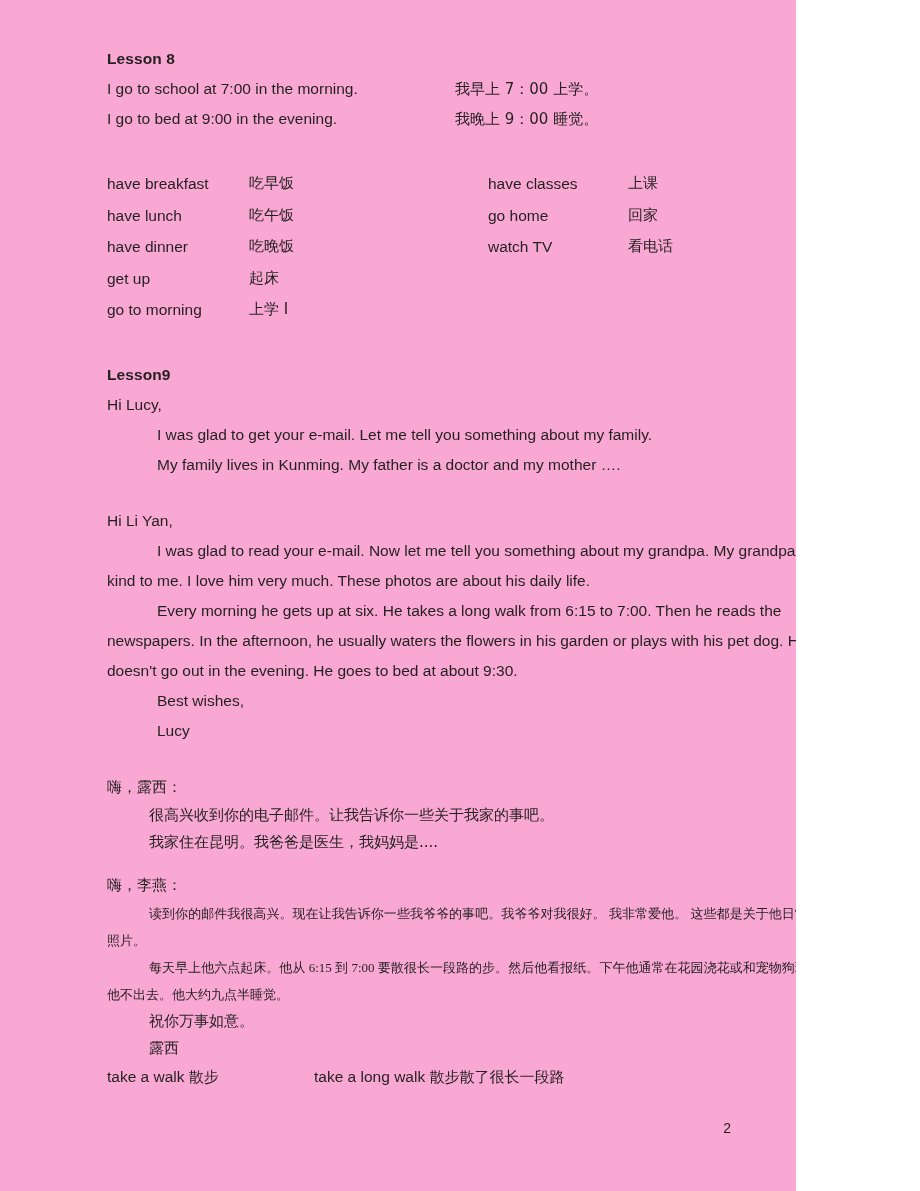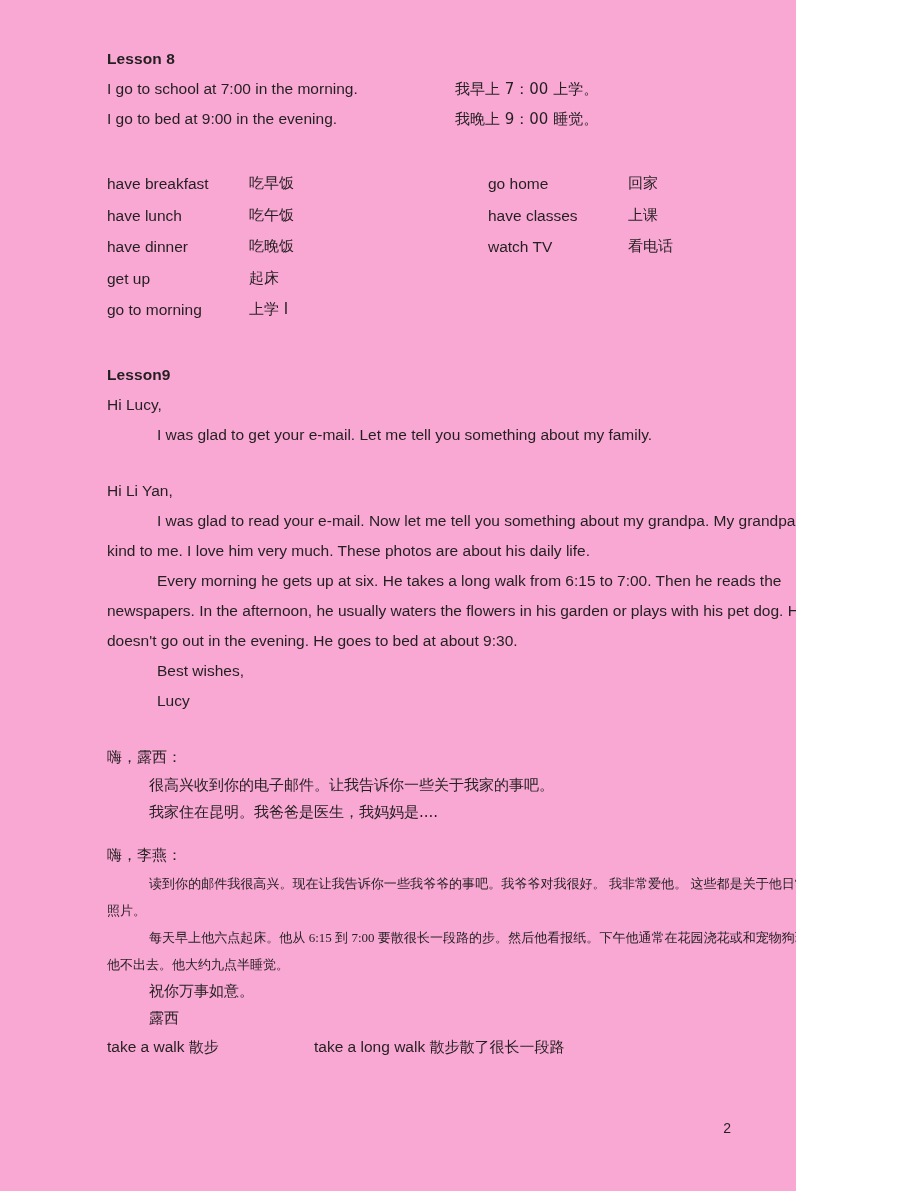--- a/index.html
+++ b/index.html
@@ -164,12 +164,12 @@
 
       <div class="vocab-col right">
         <div class="vocab-row">
+          <span class="vocab-en">have classes</span>
+          <span class="vocab-cn">上课</span>
+        </div>
+        <div class="vocab-row">
           <span class="vocab-en">go home</span>
           <span class="vocab-cn">回家</span>
-        </div>
-        <div class="vocab-row">
-          <span class="vocab-en">have classes</span>
-          <span class="vocab-cn">上课</span>
         </div>
         <div class="vocab-row">
           <span class="vocab-en">watch TV</span>

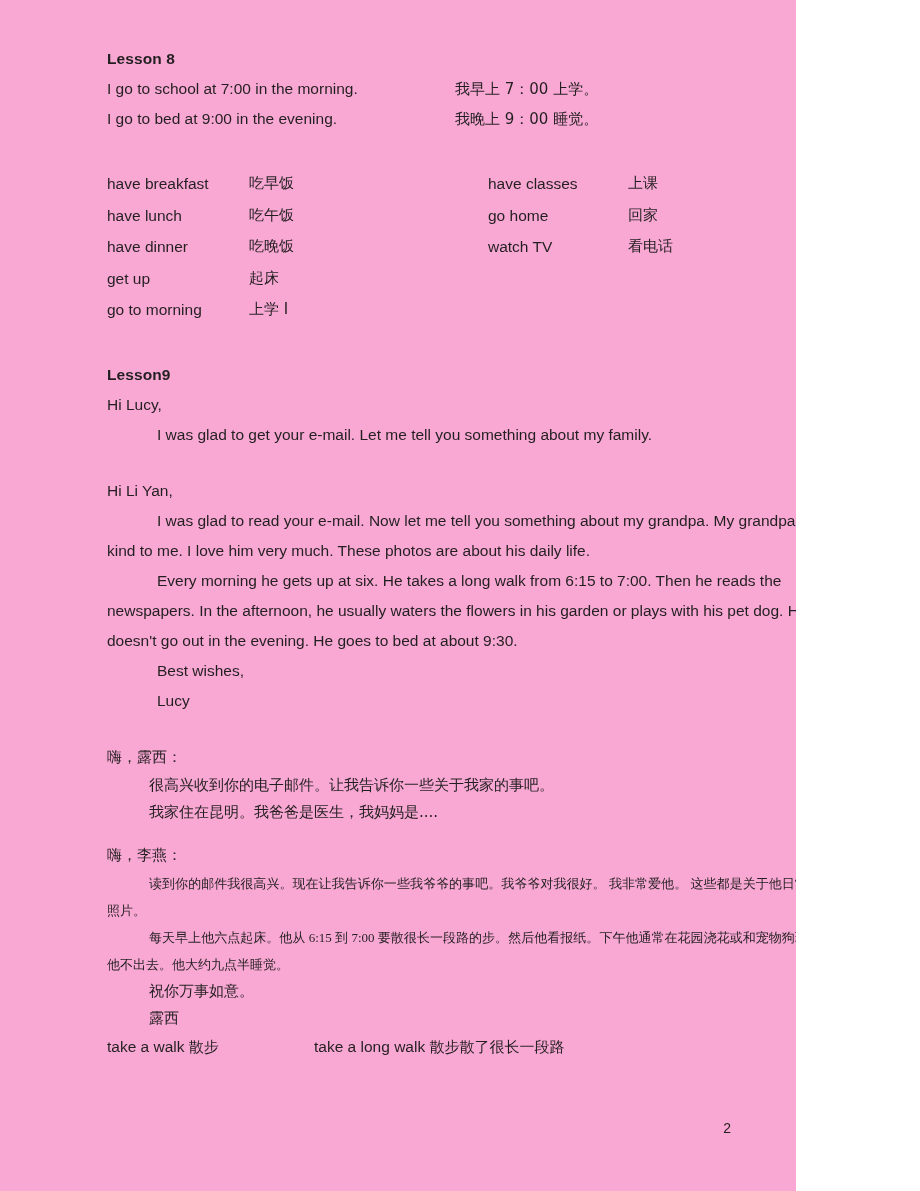--- a/index.html
+++ b/index.html
@@ -184,6 +184,7 @@
 
     <div class="line">Hi Lucy,</div>
     <div class="line indent-1">I was glad to get your e-mail. Let me tell you something about my family.</div>
+    <div class="line indent-1">My family lives in Kunming. My father is a doctor and my mother ….</div>
 
     <div class="spacer-md"></div>
 

